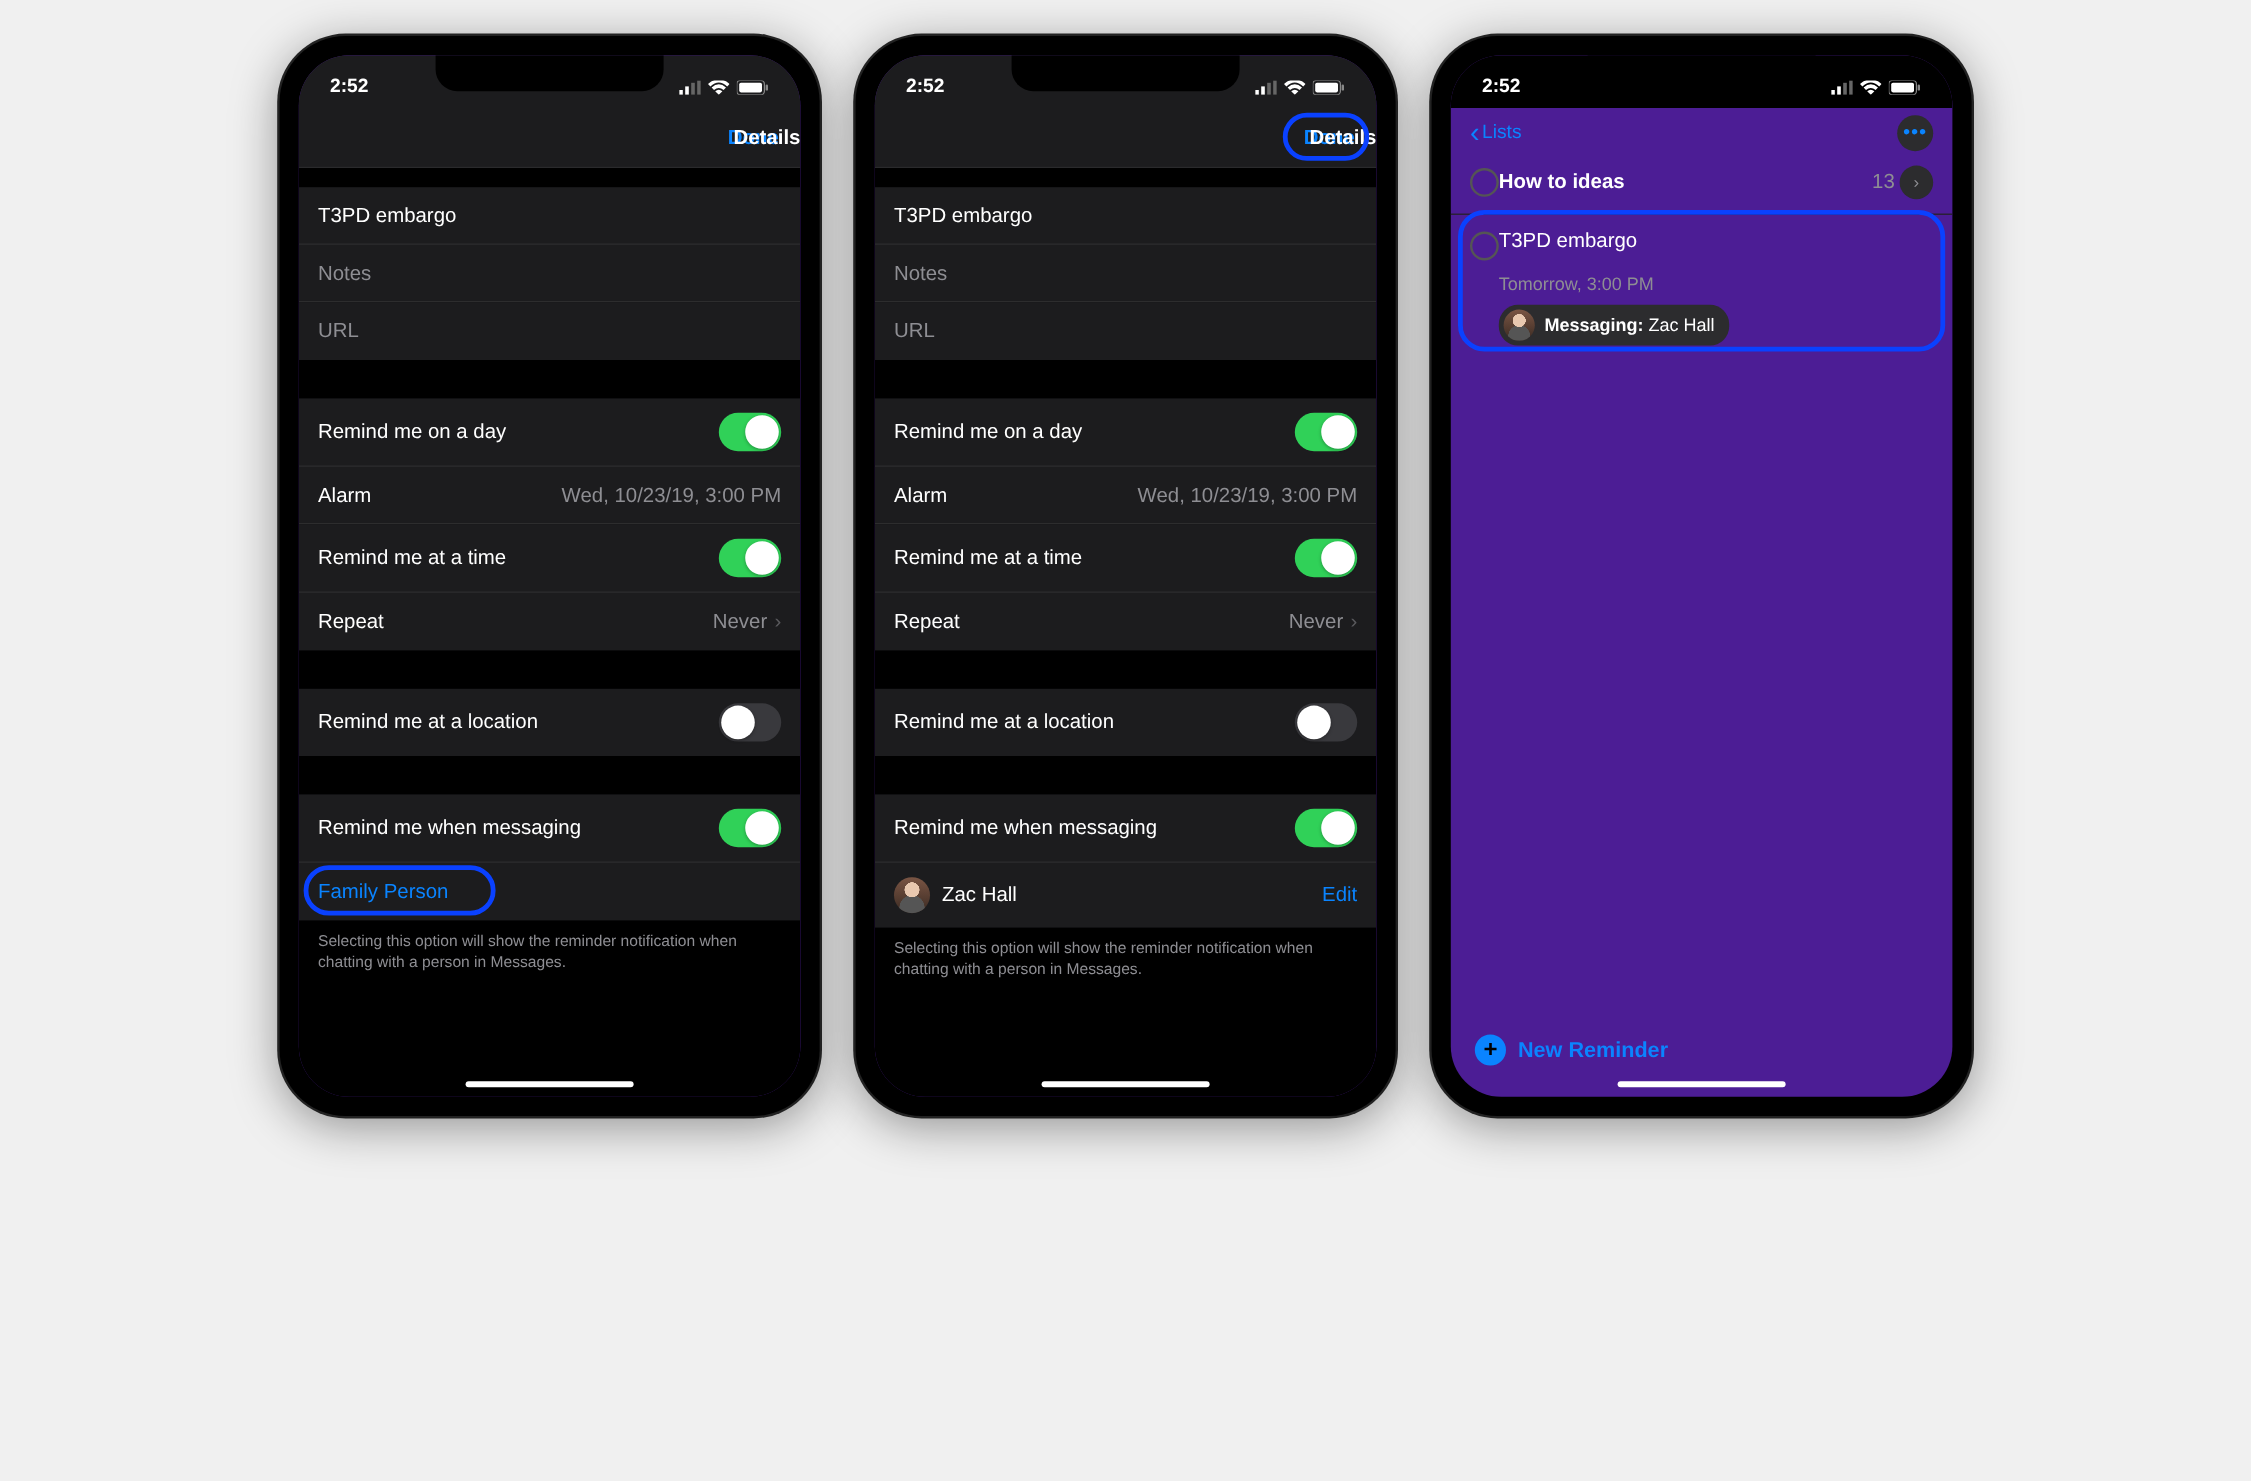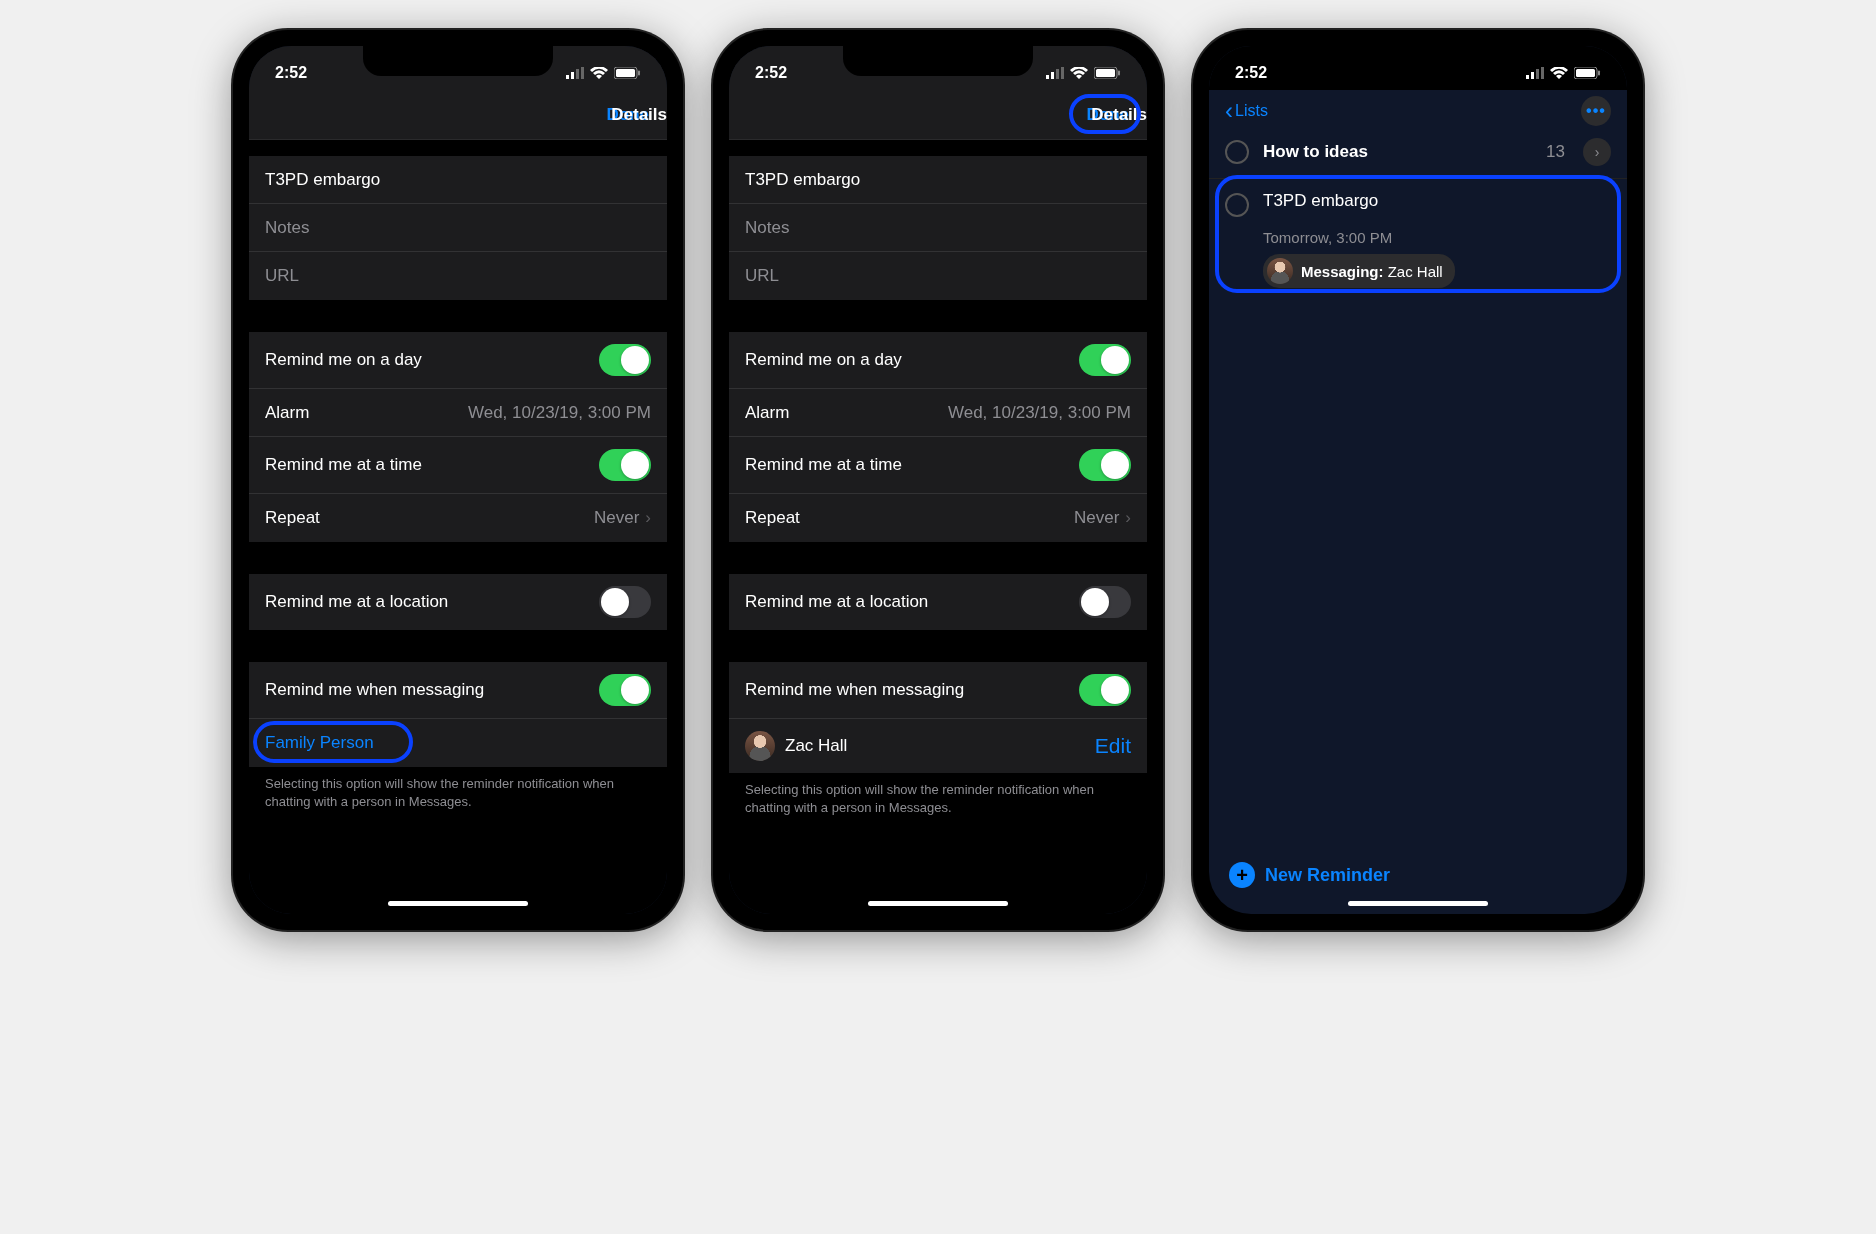--- a/index.html
+++ b/index.html
@@ -32,7 +32,7 @@
   .screen {
     width: 100%;
     height: 100%;
-    background: #0f172a;
+    background: #4c1d95;
     border-radius: 42px;
     overflow: hidden;
     position: relative;

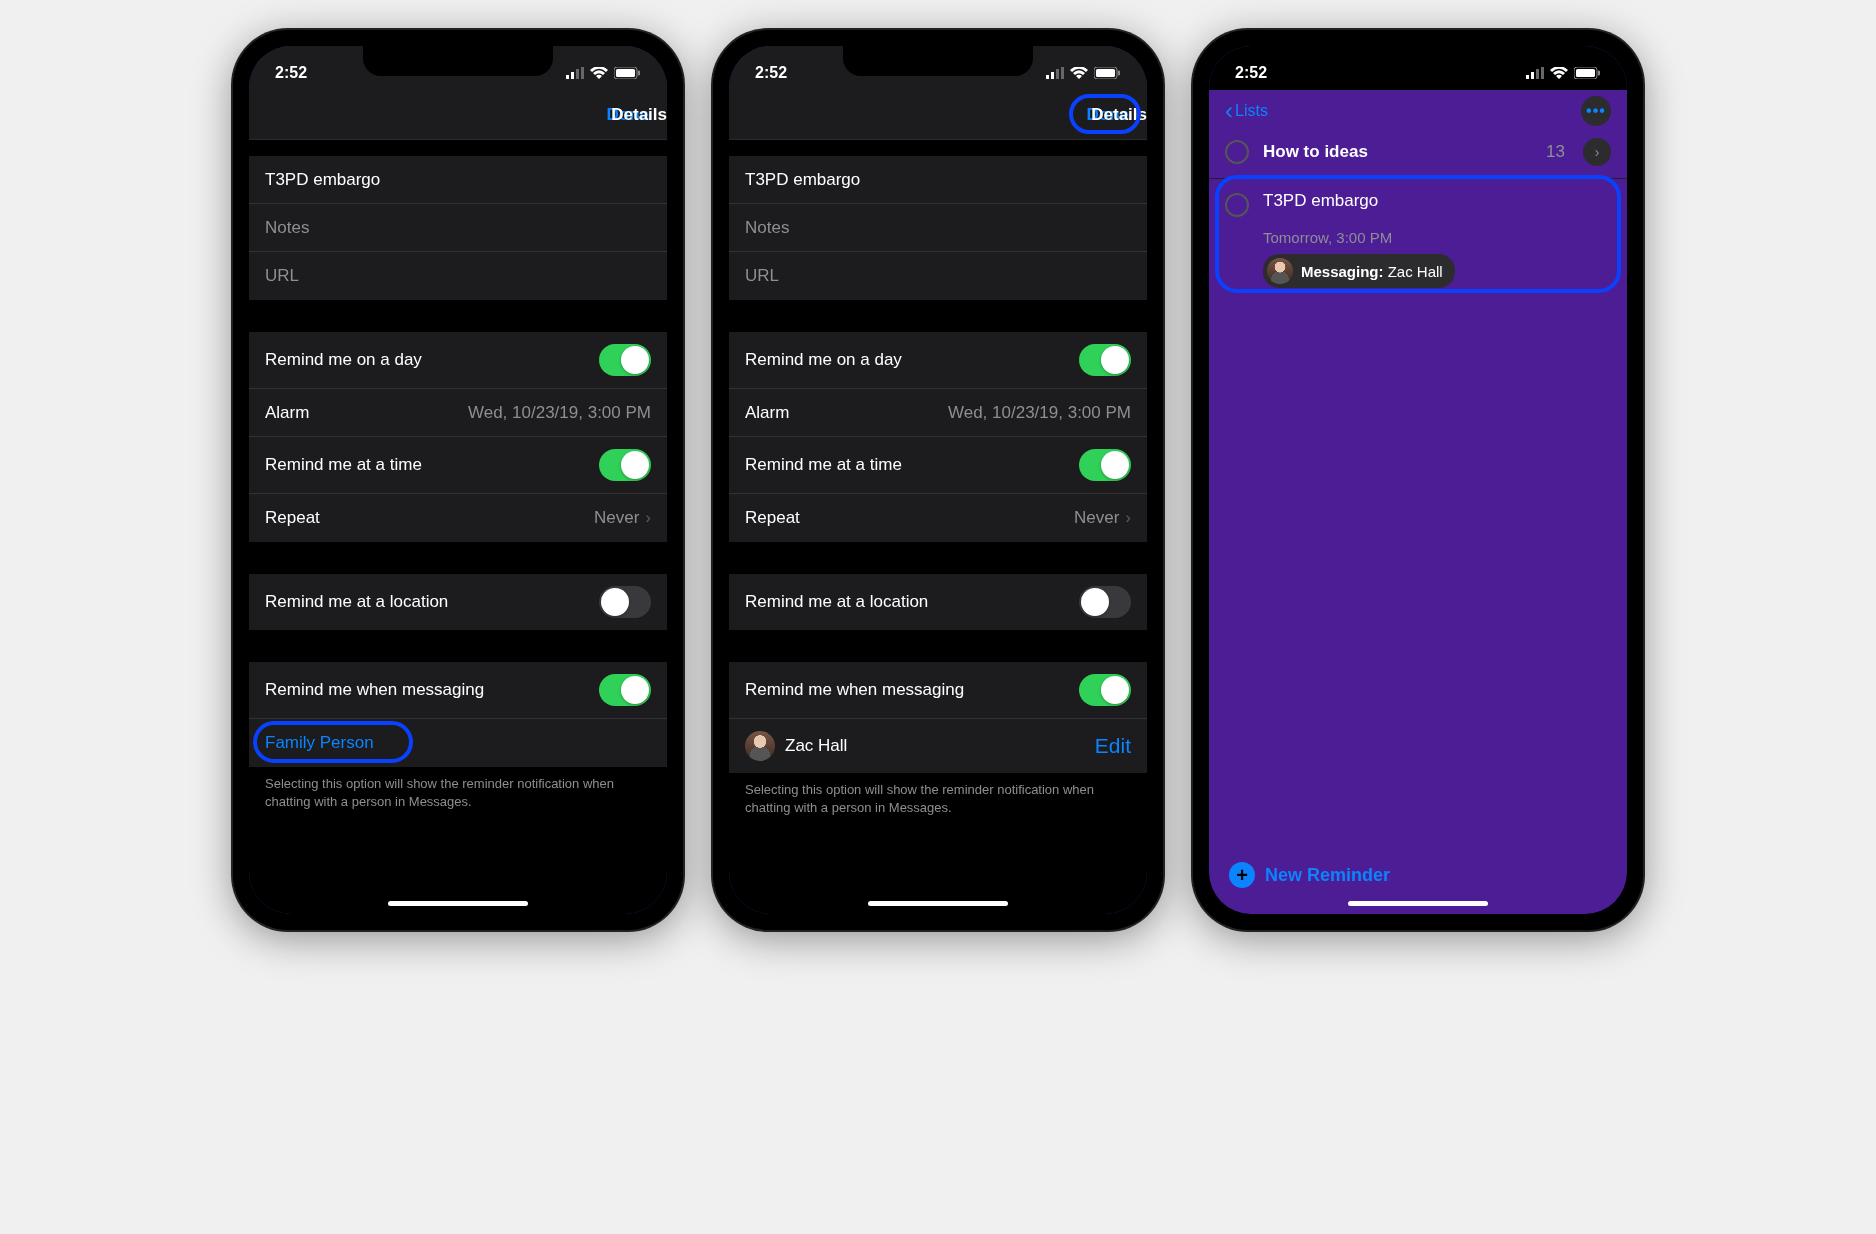--- a/index.html
+++ b/index.html
@@ -120,7 +120,7 @@
 
   
   .big-title { font-size:34px; font-weight:700; color:#0a84ff; padding:12px 20px 8px; }
-  .list-row { display:flex; align-items:center; gap:14px; padding:12px 16px; border-bottom:0.5px solid #222; }
+  .list-row { display:flex; align-items:center; padding:12px 16px; border-bottom:0.5px solid #222; }
   .radio { width:24px;height:24px;border-radius:12px;border:2px solid #555;flex-shrink:0; }
   .row-title { font-size:17px; flex:1; }
   .row-title strong { font-weight:600; }

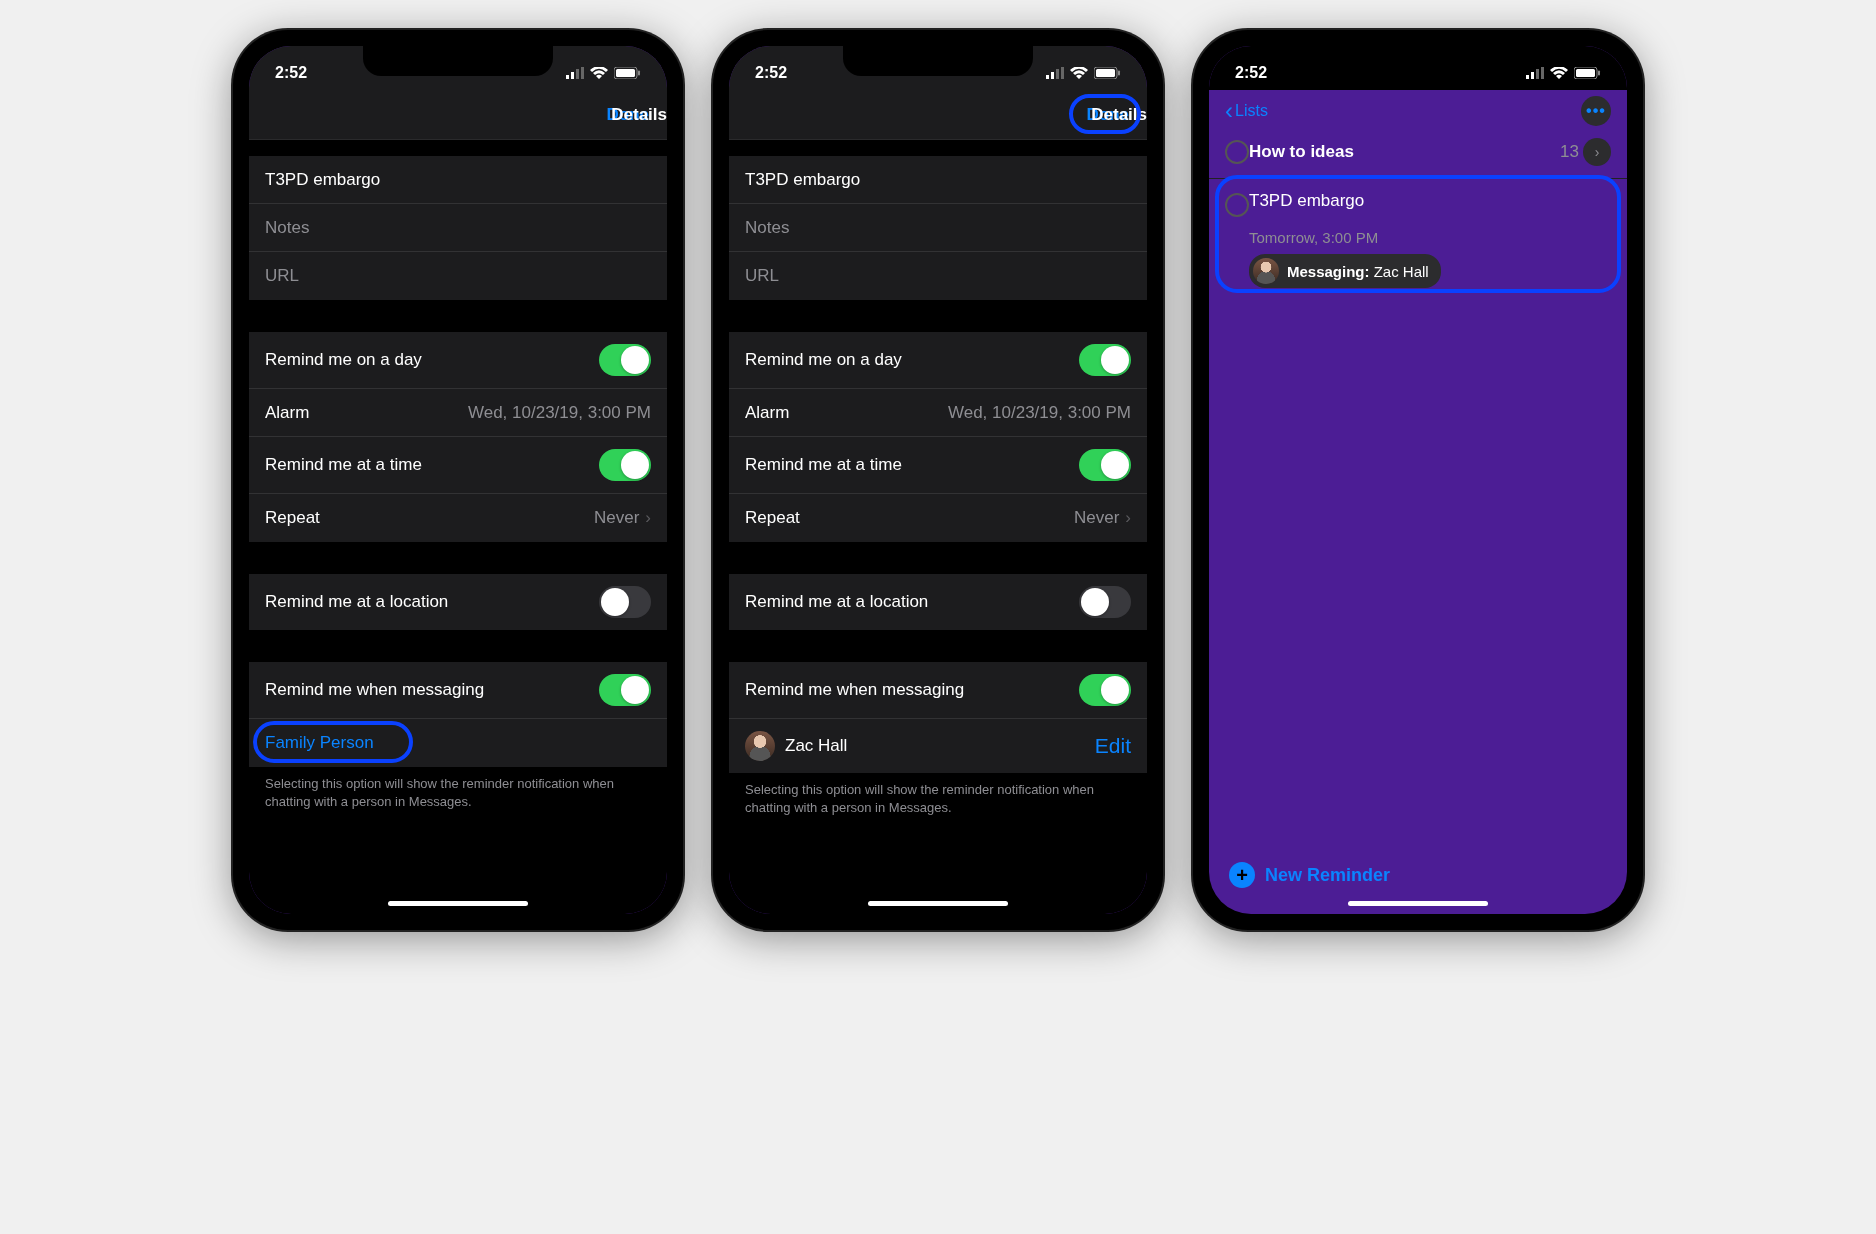--- a/index.html
+++ b/index.html
@@ -110,7 +110,7 @@
   .toggle.on .knob { left:auto; right:2px; }
 
   .choose-person { color:#0a84ff; }
-  .edit-link { color:#0a84ff; font-size:21px; }
+  .edit-link { color:#0a84ff; font-size:17px; }
   .avatar { width:30px;height:30px;border-radius:15px;background:linear-gradient(#7a5544,#3a2a22);margin-right:10px;display:inline-block;flex-shrink:0;position:relative;overflow:hidden; }
   .avatar::after{content:"";position:absolute;inset:0;background:radial-gradient(circle at 50% 35%,#e8c8b0 0 25%,transparent 26%),radial-gradient(circle at 50% 85%,#555 0 35%,transparent 36%);}
 

